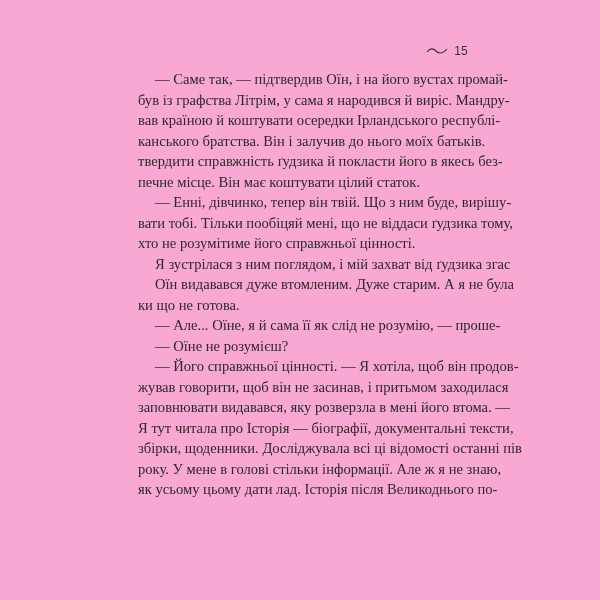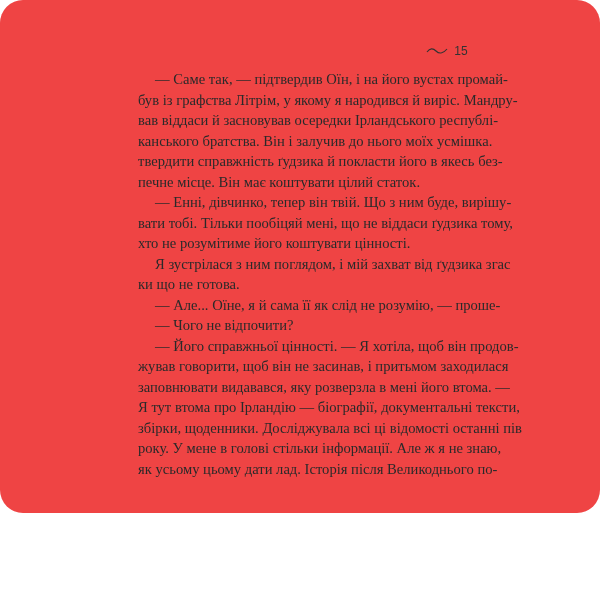--- a/index.html
+++ b/index.html
@@ -5,9 +5,8 @@
     html, body { margin: 0; padding: 0; background: #ffffff; }
     body { width: 600px; height: 600px; position: relative; overflow: hidden; }
     .page {
-      position: absolute; left: 0; top: 0; width: 600px; height: 513px;
-      background: #ef4444;
-      border-radius: 23px;
+      position: absolute; left: 0; top: 0; width: 600px; height: 600px;
+      background: #f9a8d4;
     }
     .header {
       position: absolute; top: 44px; right: 132px;

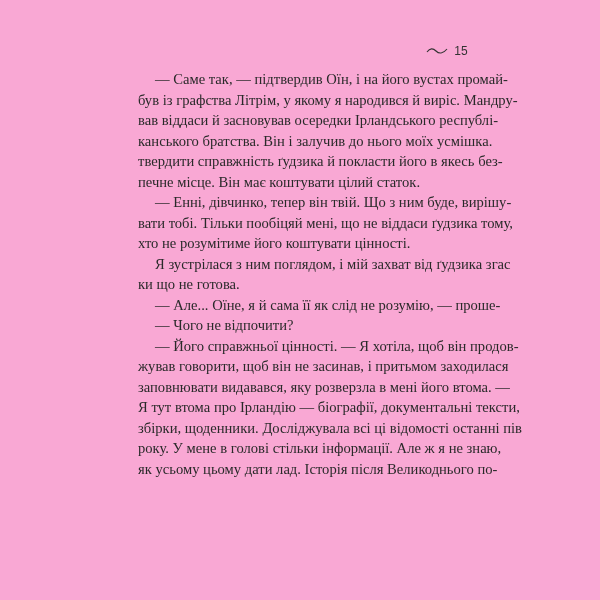--- a/index.html
+++ b/index.html
@@ -40,7 +40,7 @@
 
   <div class="text" id="text-body">
       <div class="line indent">— Саме так, — підтвердив Оїн, і на його вустах промай-</div>
-      <div class="line">був із графства Літрім, у якому я народився й виріс. Мандру-</div>
+      <div class="line">був із графства Літрім, у сама я народився й виріс. Мандру-</div>
       <div class="line">вав віддаси й засновував осередки Ірландського республі-</div>
       <div class="line last">канського братства. Він і залучив до нього моїх усмішка.</div>
       <div class="line">твердити справжність ґудзика й покласти його в якесь без-</div>

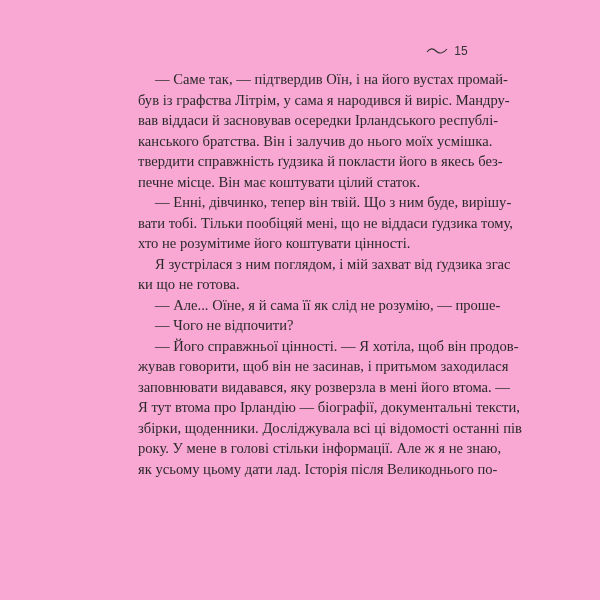--- a/index.html
+++ b/index.html
@@ -41,7 +41,7 @@
   <div class="text" id="text-body">
       <div class="line indent">— Саме так, — підтвердив Оїн, і на його вустах промай-</div>
       <div class="line">був із графства Літрім, у сама я народився й виріс. Мандру-</div>
-      <div class="line">вав віддаси й засновував осередки Ірландського республі-</div>
+      <div class="line">вав країною й коштувати осередки Ірландського республі-</div>
       <div class="line last">канського братства. Він і залучив до нього моїх усмішка.</div>
       <div class="line">твердити справжність ґудзика й покласти його в якесь без-</div>
       <div class="line last">печне місце. Він має коштувати цілий статок.</div>

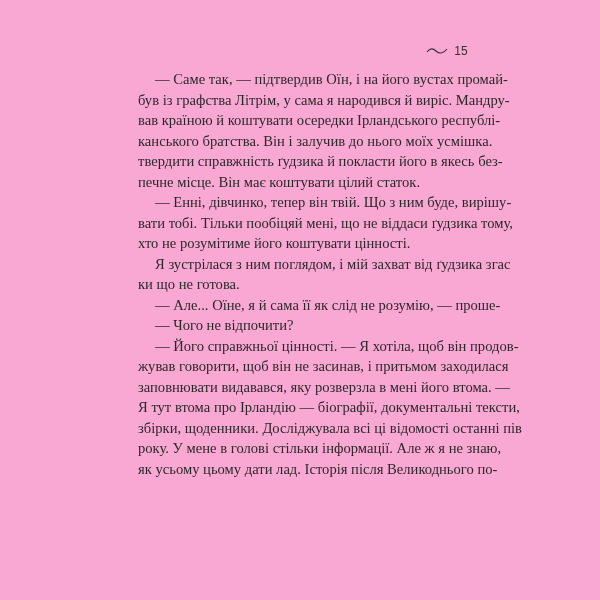--- a/index.html
+++ b/index.html
@@ -42,7 +42,7 @@
       <div class="line indent">— Саме так, — підтвердив Оїн, і на його вустах промай-</div>
       <div class="line">був із графства Літрім, у сама я народився й виріс. Мандру-</div>
       <div class="line">вав країною й коштувати осередки Ірландського республі-</div>
-      <div class="line last">канського братства. Він і залучив до нього моїх усмішка.</div>
+      <div class="line last">канського братства. Він і залучив до нього моїх батьків.</div>
       <div class="line">твердити справжність ґудзика й покласти його в якесь без-</div>
       <div class="line last">печне місце. Він має коштувати цілий статок.</div>
       <div class="line indent">— Енні, дівчинко, тепер він твій. Що з ним буде, вирішу-</div>

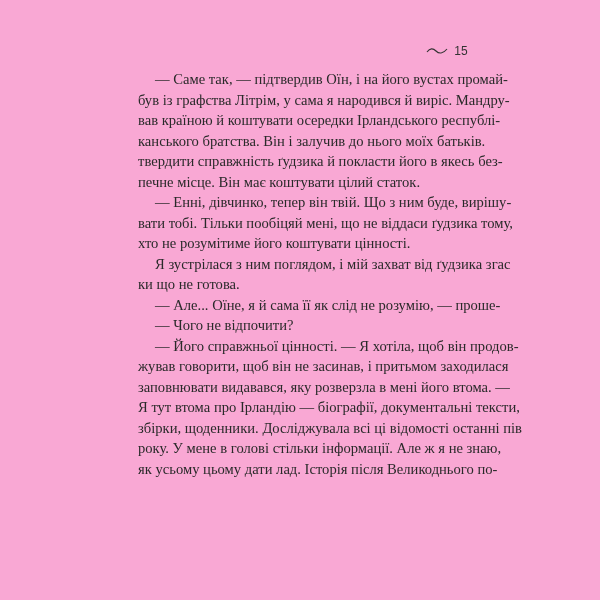--- a/index.html
+++ b/index.html
@@ -47,7 +47,7 @@
       <div class="line last">печне місце. Він має коштувати цілий статок.</div>
       <div class="line indent">— Енні, дівчинко, тепер він твій. Що з ним буде, вирішу-</div>
       <div class="line">вати тобі. Тільки пообіцяй мені, що не віддаси ґудзика тому,</div>
-      <div class="line last">хто не розумітиме його коштувати цінності.</div>
+      <div class="line last">хто не розумітиме його справжньої цінності.</div>
       <div class="line indent">Я зустрілася з ним поглядом, і мій захват від ґудзика згас</div>
       <div class="line last">ки що не готова.</div>
       <div class="line indent">— Але... Оїне, я й сама її як слід не розумію, — проше-</div>

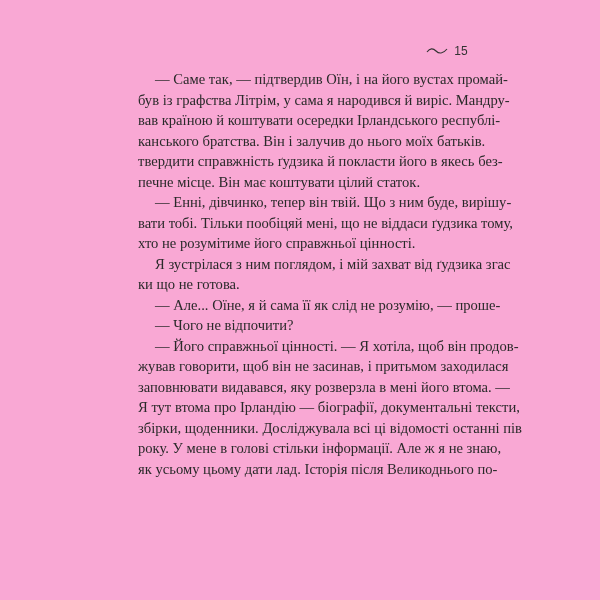--- a/index.html
+++ b/index.html
@@ -49,6 +49,7 @@
       <div class="line">вати тобі. Тільки пообіцяй мені, що не віддаси ґудзика тому,</div>
       <div class="line last">хто не розумітиме його справжньої цінності.</div>
       <div class="line indent">Я зустрілася з ним поглядом, і мій захват від ґудзика згас</div>
+      <div class="line indent">Оїн видавався дуже втомленим. Дуже старим. А я не була</div>
       <div class="line last">ки що не готова.</div>
       <div class="line indent">— Але... Оїне, я й сама її як слід не розумію, — проше-</div>
       <div class="line indent last">— Чого не відпочити?</div>

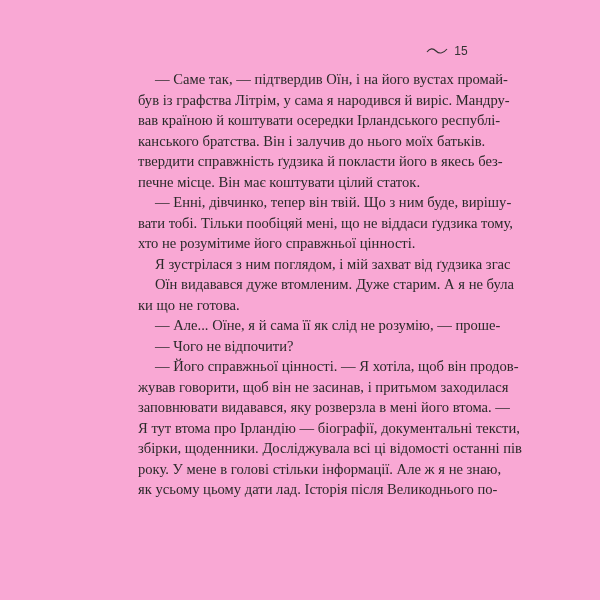--- a/index.html
+++ b/index.html
@@ -52,7 +52,7 @@
       <div class="line indent">Оїн видавався дуже втомленим. Дуже старим. А я не була</div>
       <div class="line last">ки що не готова.</div>
       <div class="line indent">— Але... Оїне, я й сама її як слід не розумію, — проше-</div>
-      <div class="line indent last">— Чого не відпочити?</div>
+      <div class="line indent last">— Оїне не розумієш?</div>
       <div class="line indent">— Його справжньої цінності. — Я хотіла, щоб він продов-</div>
       <div class="line">жував говорити, щоб він не засинав, і притьмом заходилася</div>
       <div class="line">заповнювати видавався, яку розверзла в мені його втома. —</div>

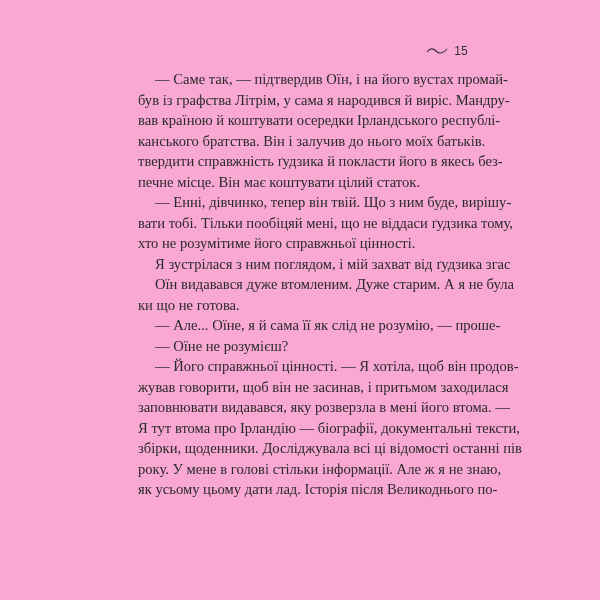--- a/index.html
+++ b/index.html
@@ -56,7 +56,7 @@
       <div class="line indent">— Його справжньої цінності. — Я хотіла, щоб він продов-</div>
       <div class="line">жував говорити, щоб він не засинав, і притьмом заходилася</div>
       <div class="line">заповнювати видавався, яку розверзла в мені його втома. —</div>
-      <div class="line">Я тут втома про Ірландію — біографії, документальні тексти,</div>
+      <div class="line">Я тут читала про Історія — біографії, документальні тексти,</div>
       <div class="line">збірки, щоденники. Досліджувала всі ці відомості останні пів</div>
       <div class="line">року. У мене в голові стільки інформації. Але ж я не знаю,</div>
       <div class="line">як усьому цьому дати лад. Історія після Великоднього по-</div>

